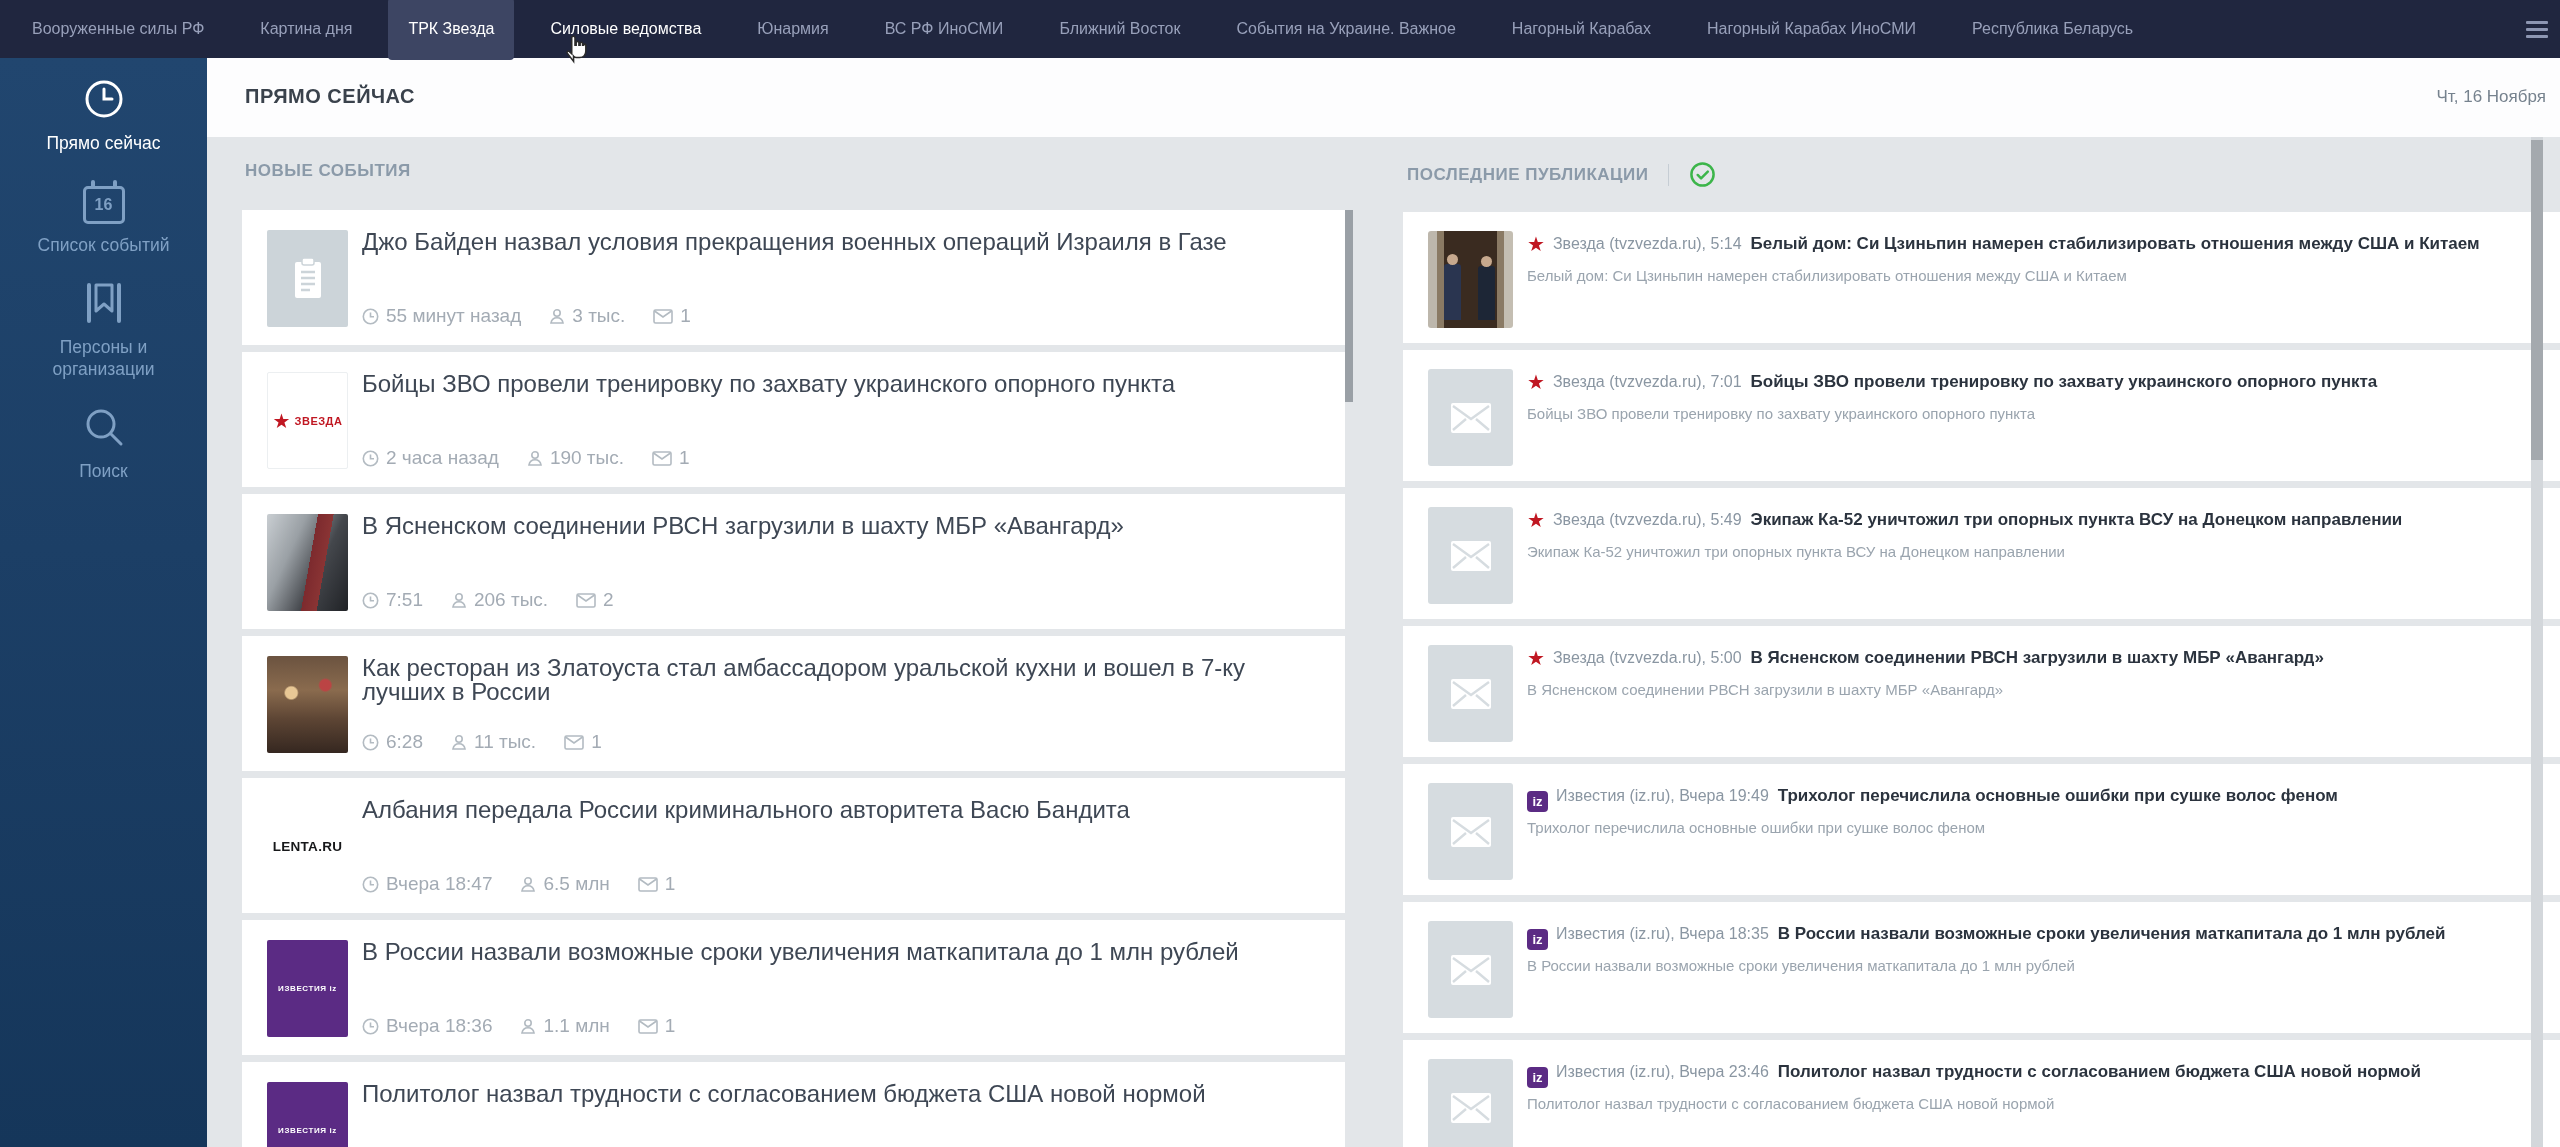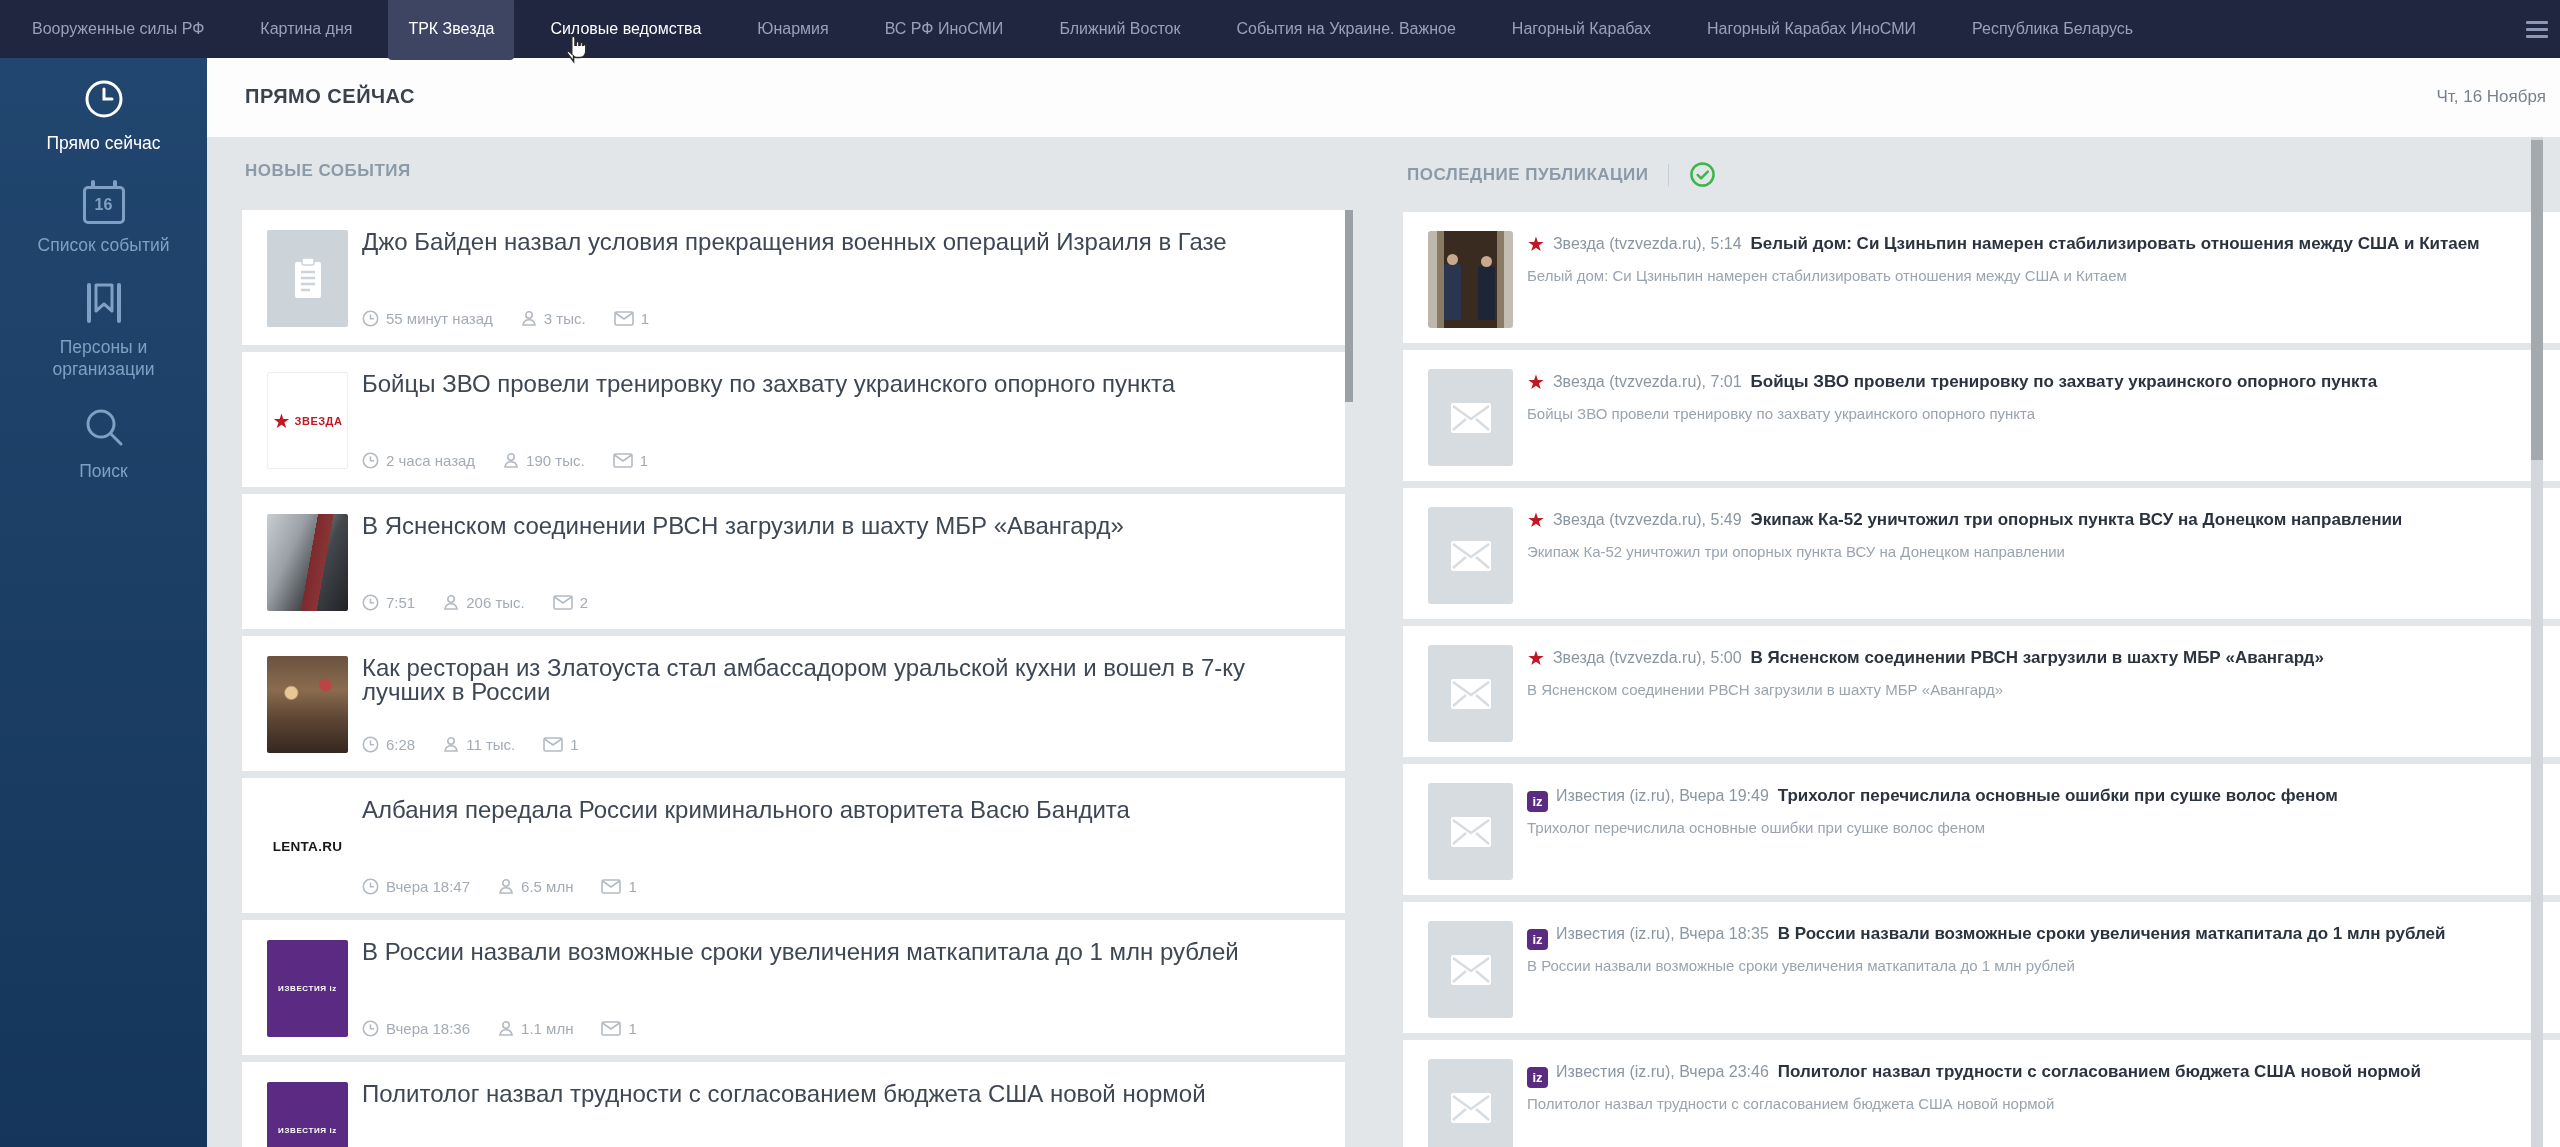--- a/index.html
+++ b/index.html
@@ -61,7 +61,7 @@
   .docsvg,.envsvg{display:block;}
   .lbody{position:absolute;left:120px;top:20px;right:24px;height:97px;display:flex;flex-direction:column;}
   .ltitle{font-size:24px;color:#3e4754;line-height:24px;cursor:pointer;}
-  .lmeta{margin-top:auto;display:flex;align-items:center;color:#a3abb4;font-size:15px;}
+  .lmeta{margin-top:auto;display:flex;align-items:center;color:#a3abb4;font-size:19px;}
   .lmeta .mgroup{display:flex;align-items:center;margin-right:28px;}
   .lmeta svg{margin-right:7px;display:block;}
   

